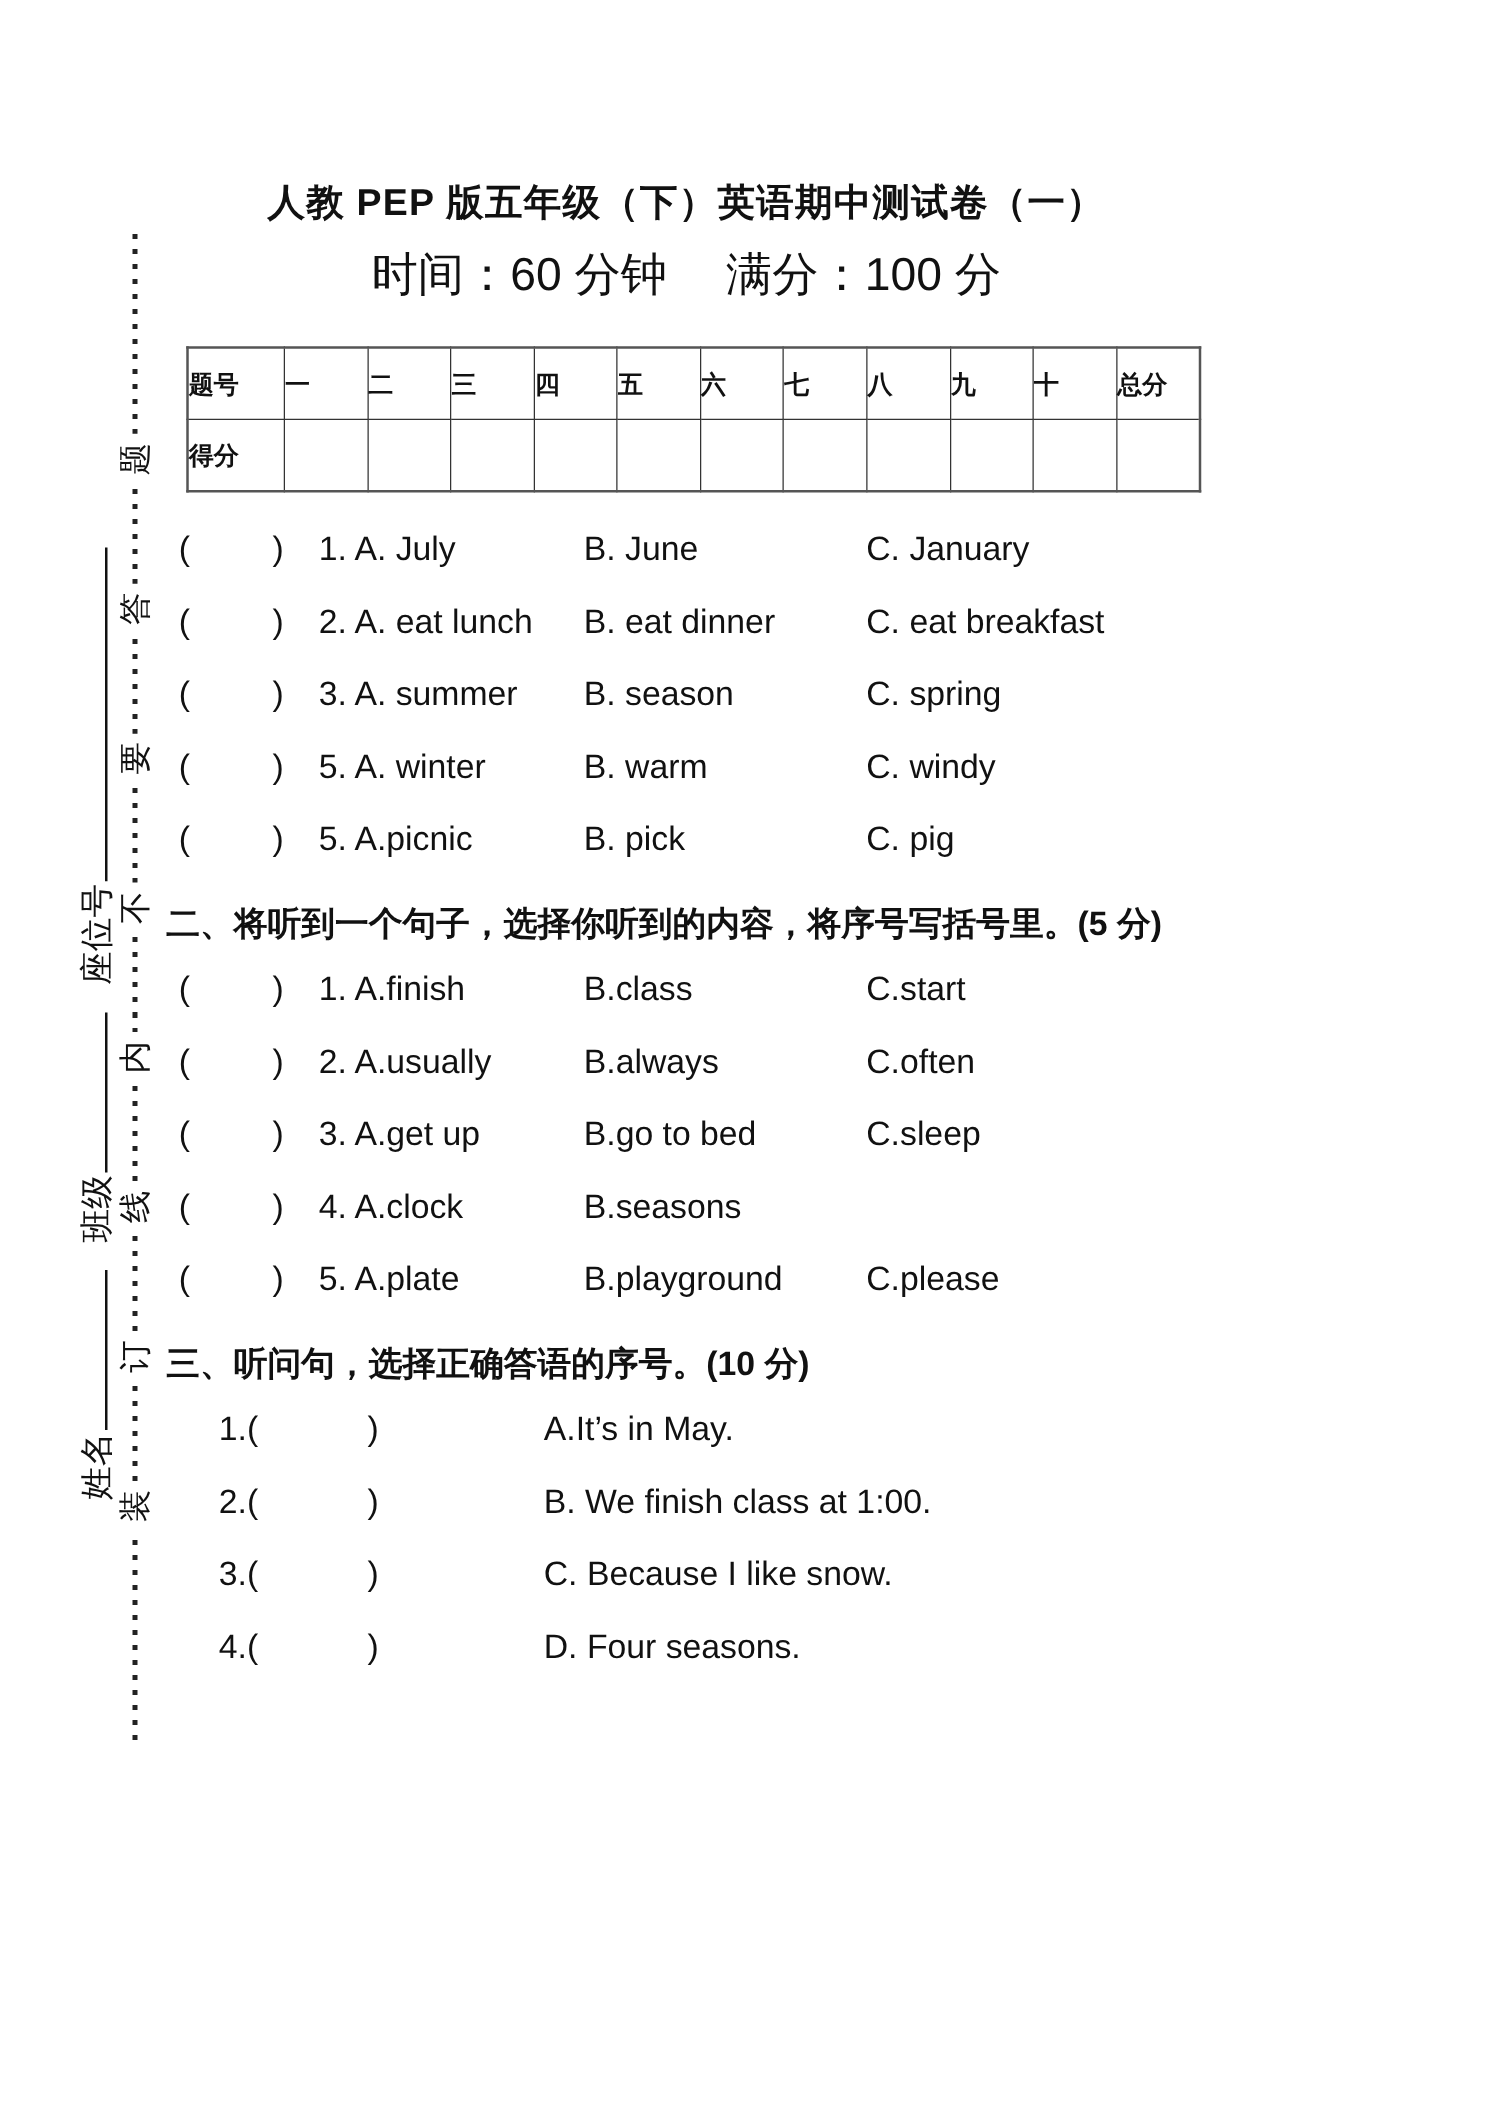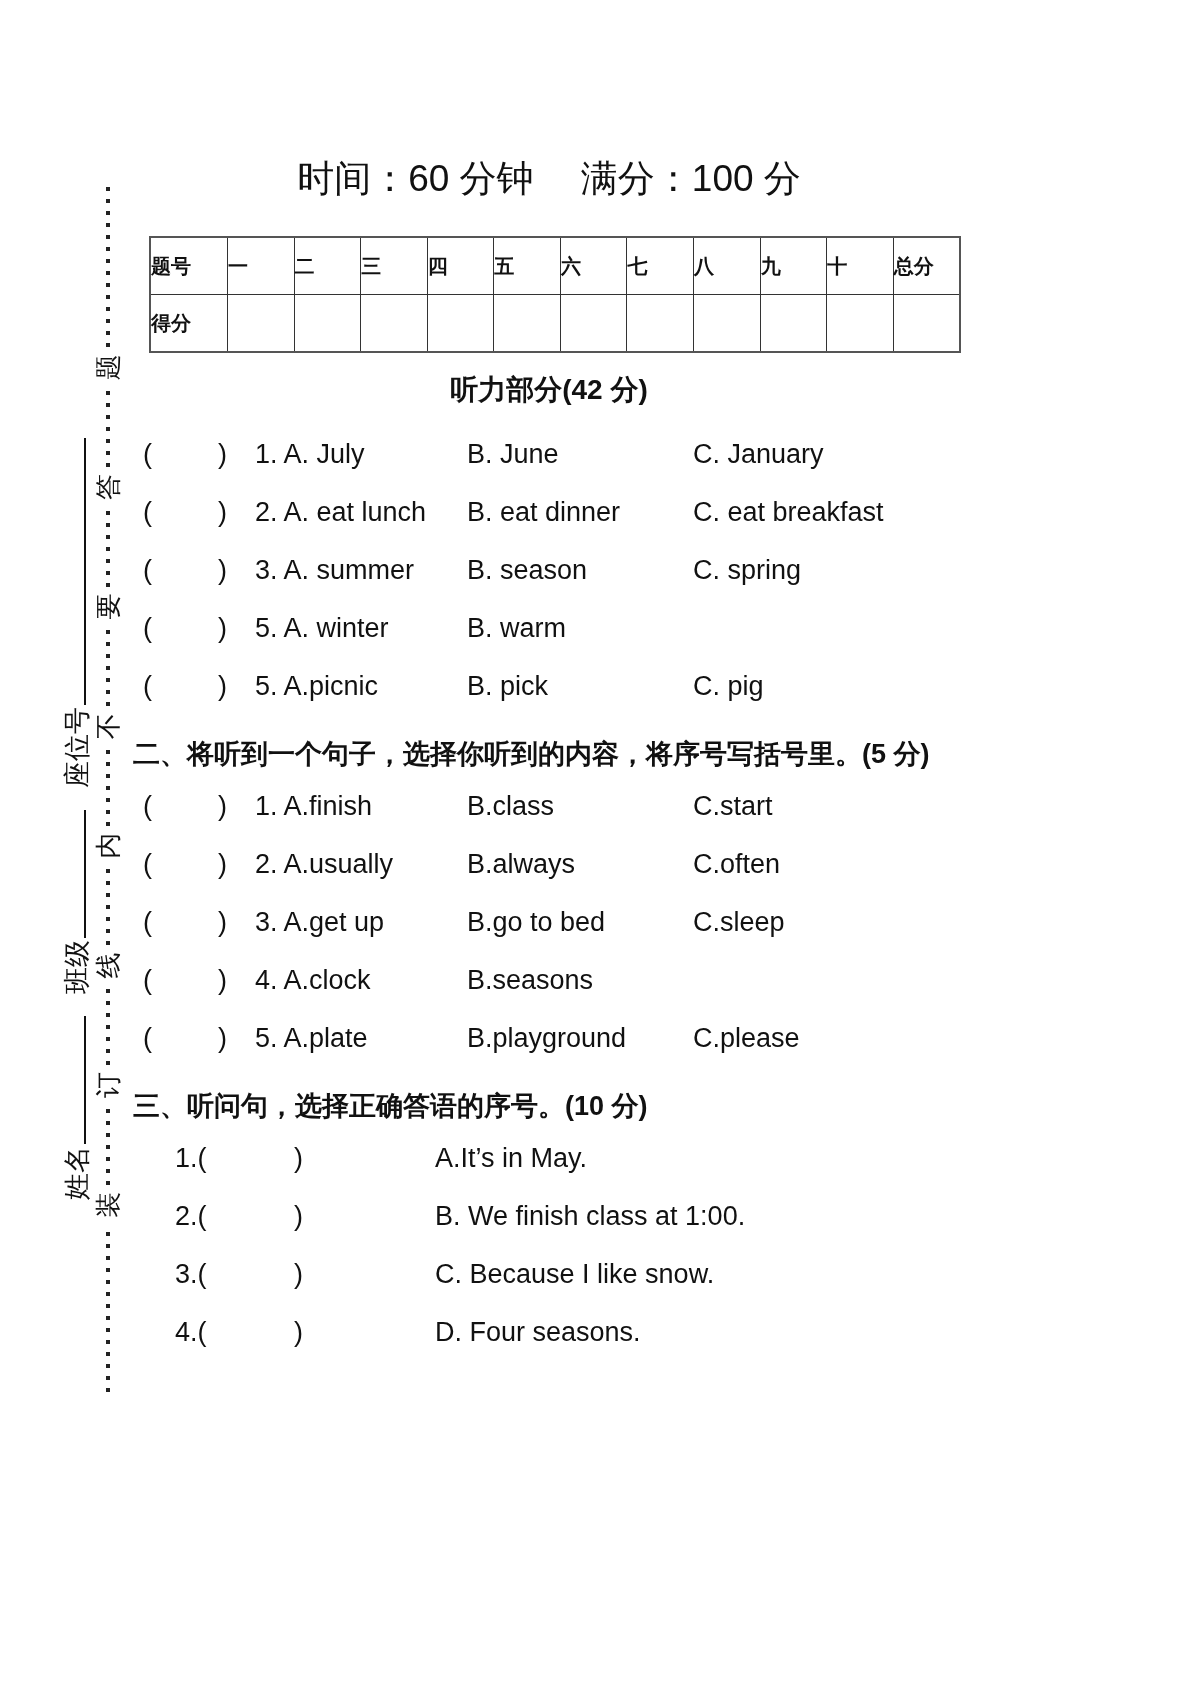--- a/index.html
+++ b/index.html
@@ -77,6 +77,7 @@
     </div>
 
   <div class="content">
+    <h1 class="title">人教 PEP 版五年级（下）英语期中测试卷（一）</h1>
     <div class="meta">时间：60 分钟　 满分：100 分</div>
 
     <table class="score">

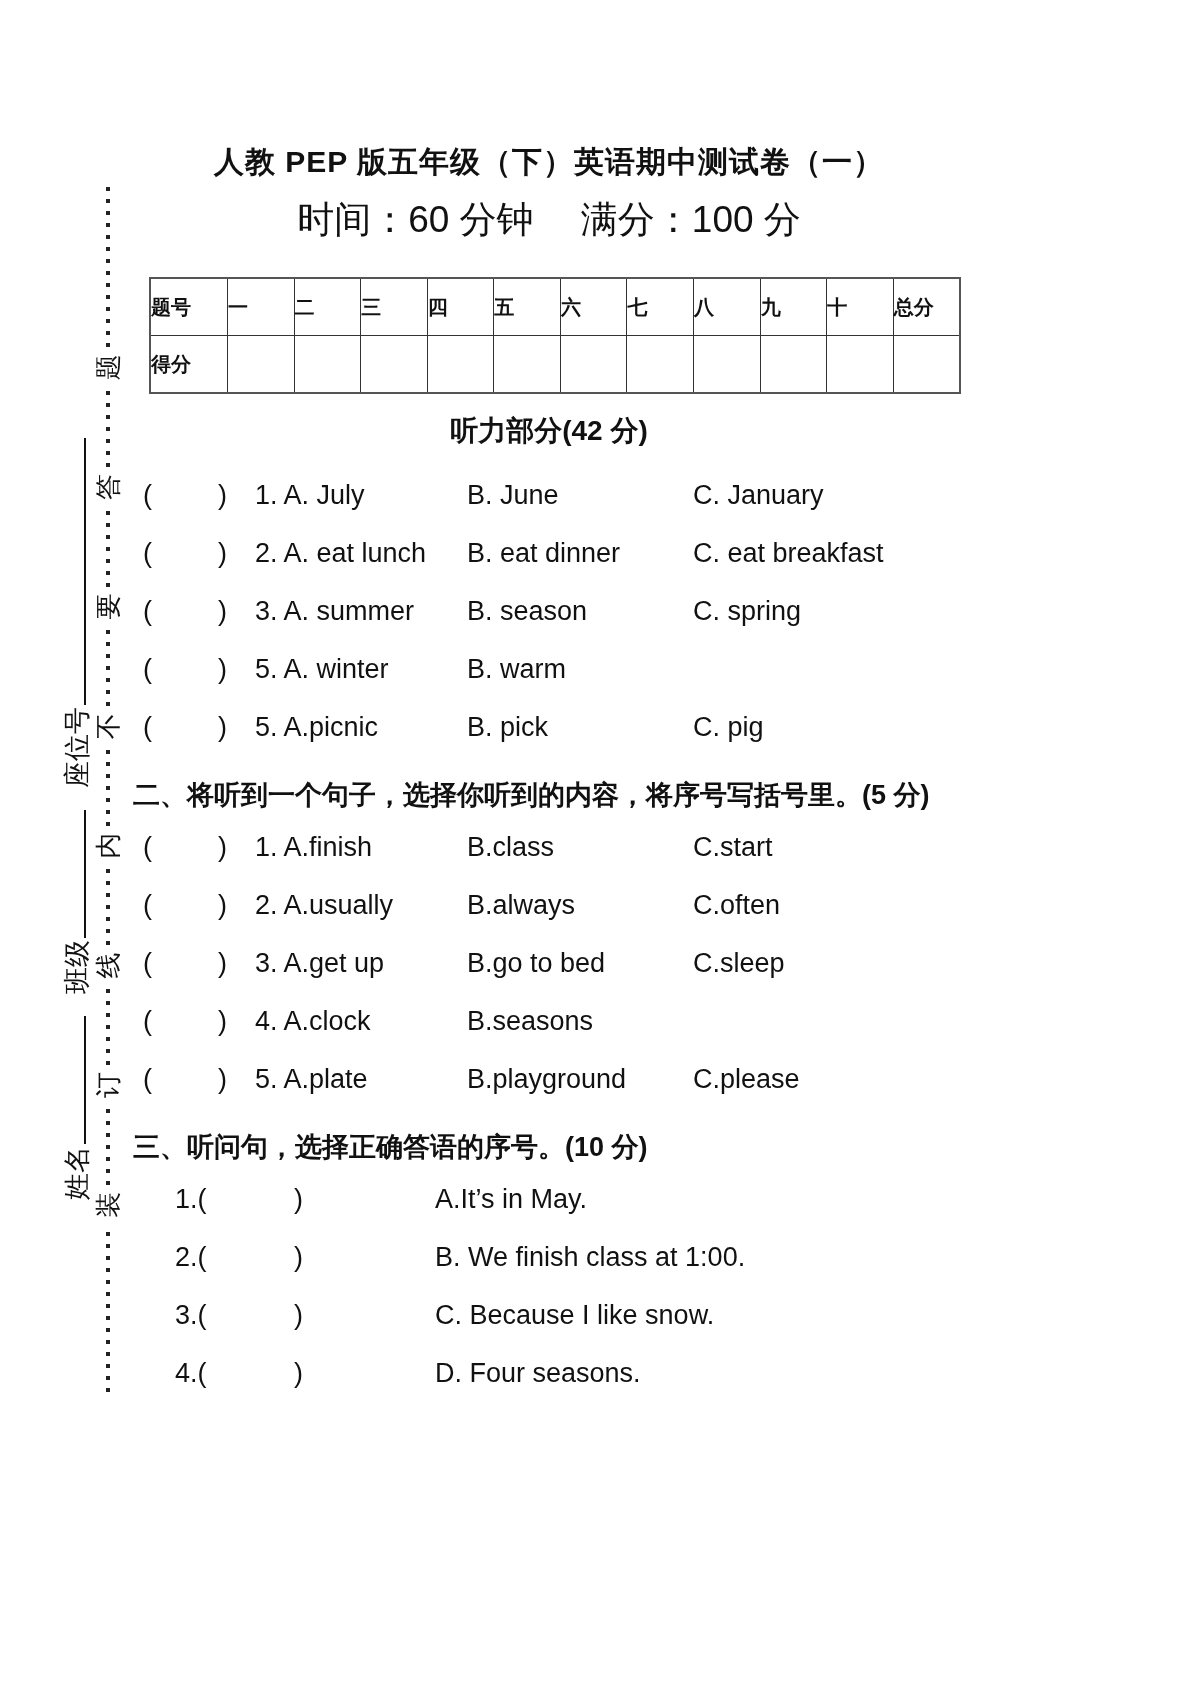--- a/index.html
+++ b/index.html
@@ -113,7 +113,6 @@
         </tbody>
     </table>
 
-    <div class="part-heading">听力部分(42 分)</div>
 
     <div id="sections">
         <div class="sec">

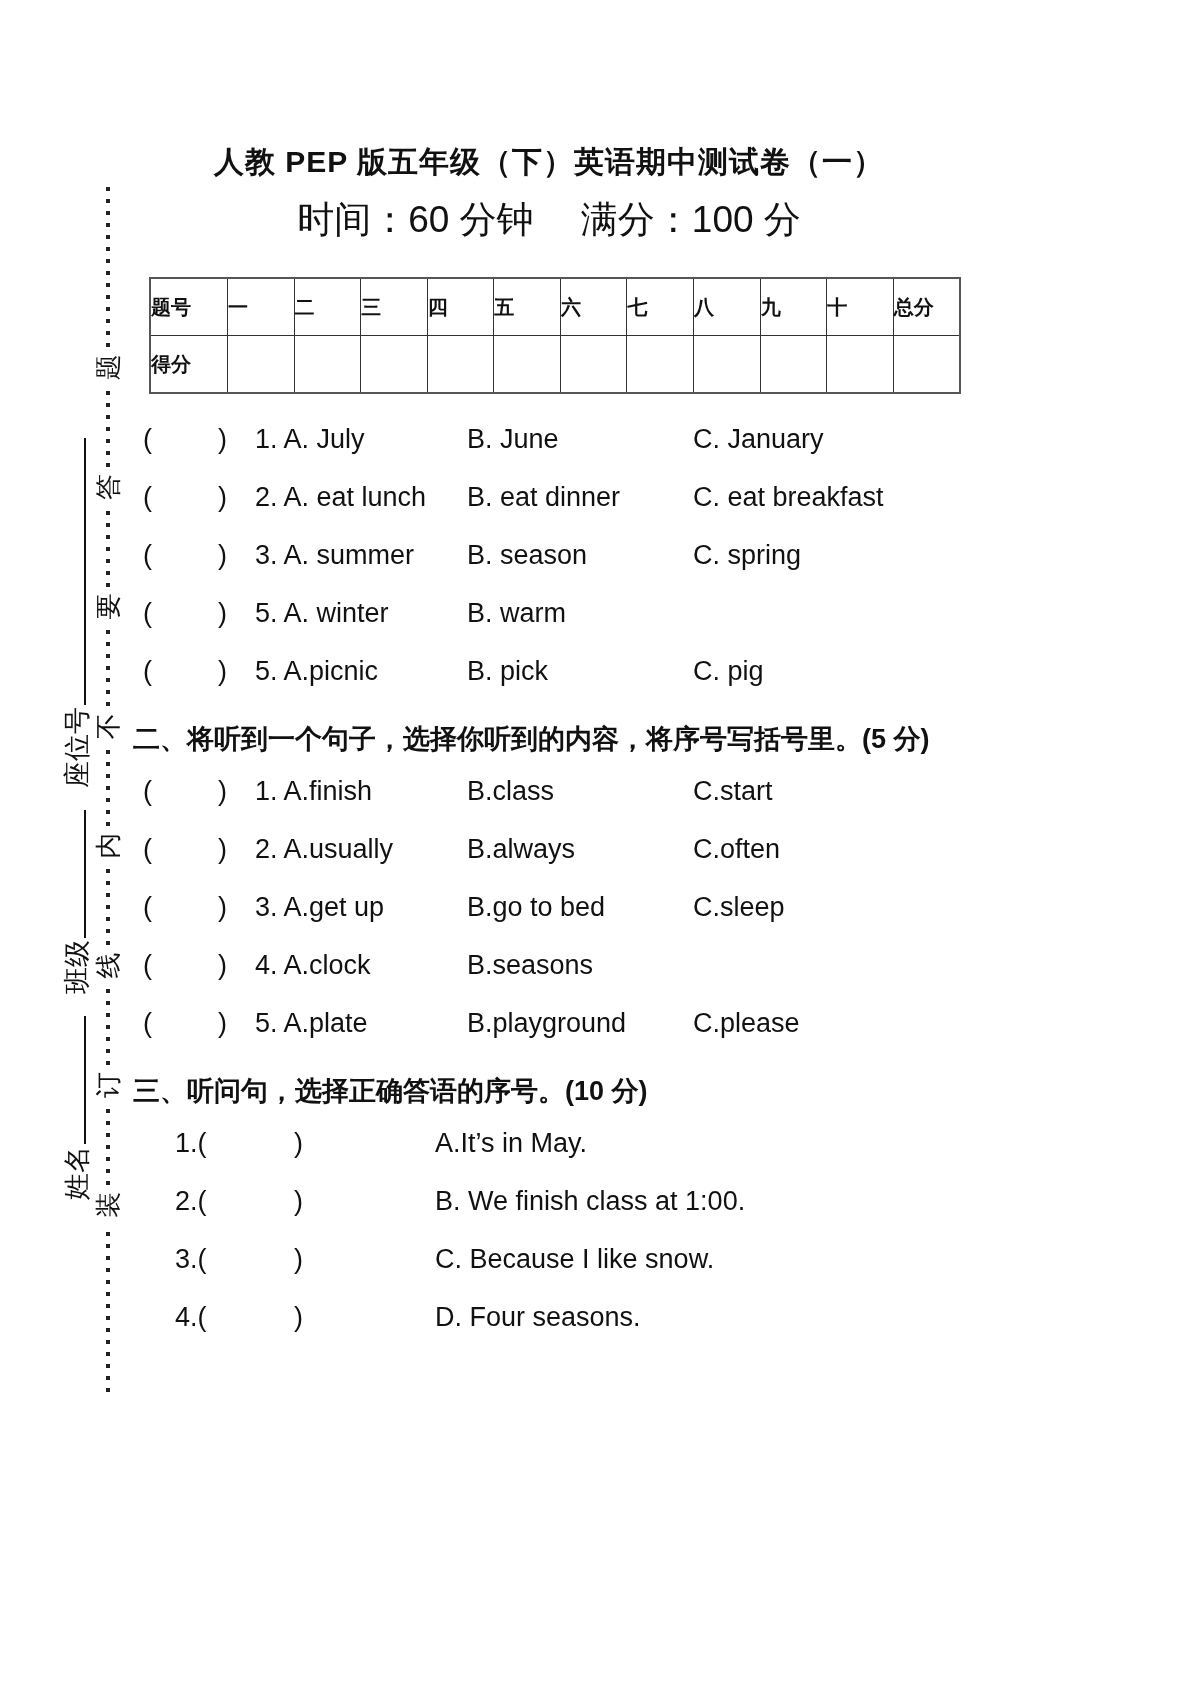--- a/index.html
+++ b/index.html
@@ -150,6 +150,7 @@
             </span>
             <span class="colA">5. A. winter</span>
             <span class="colB">B. warm</span>
+            <span class="colC">C. windy</span>
           </div>
           <div class="row">
             <span class="bracket">

